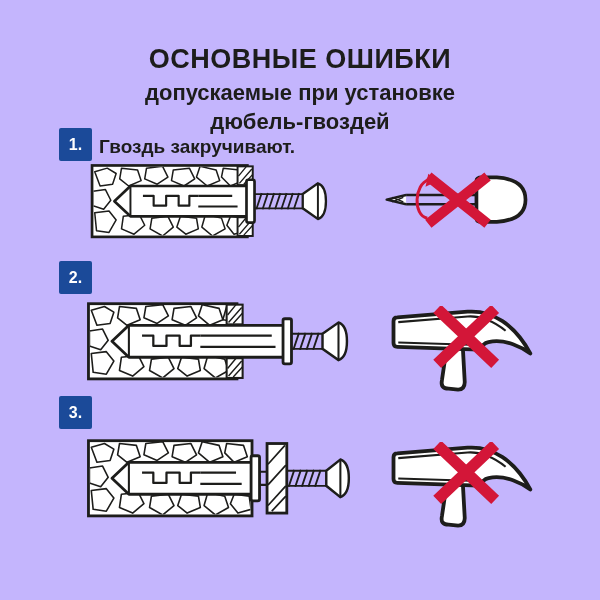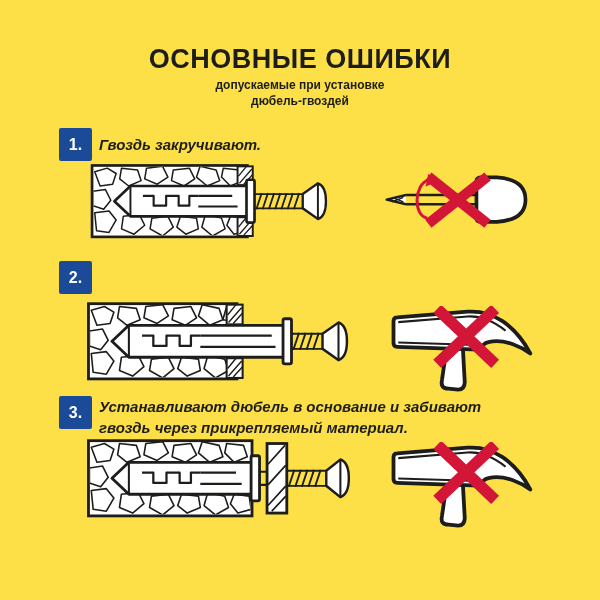--- a/index.html
+++ b/index.html
@@ -10,7 +10,7 @@
   }
   html,body{margin:0;padding:0;background:#fff;}
   .page{
-    position:relative;width:600px;height:600px;background:#fde047;
+    position:relative;width:600px;height:600px;background:#c4b5fd;
     font-family:"Liberation Sans", sans-serif;color:var(--line-black);
     overflow:hidden;
   }

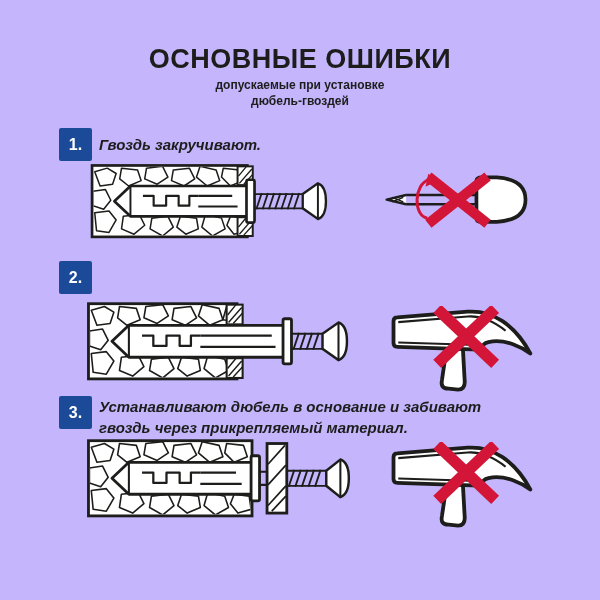--- a/index.html
+++ b/index.html
@@ -20,7 +20,7 @@
   }
   .subtitle{
     position:absolute;top:78px;left:0;width:600px;text-align:center;
-    font-size:12px;font-weight:bold;line-height:1.32;white-space:pre-line;margin:0;
+    font-size:22px;font-weight:bold;line-height:1.32;white-space:pre-line;margin:0;
   }
   .badge{
     position:absolute;left:59px;width:33px;height:33px;background:var(--accent-blue);

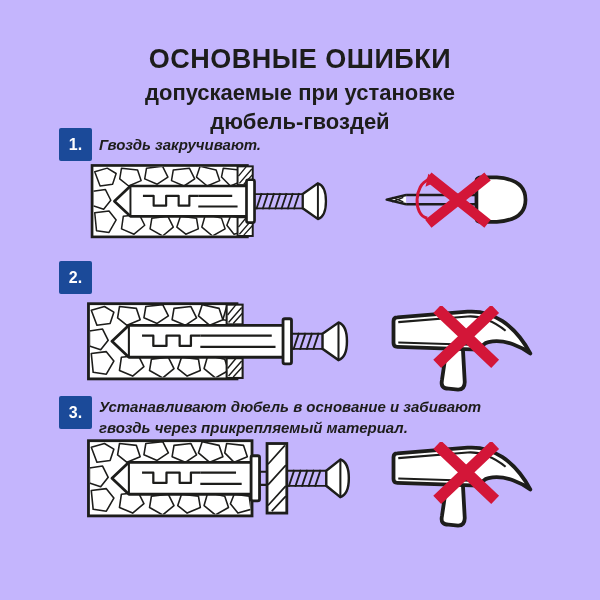--- a/index.html
+++ b/index.html
@@ -28,8 +28,8 @@
     justify-content:center;border-radius:2px;
   }
   .desc{
-    position:absolute;left:99px;margin:0;font-size:15px;font-weight:bold;
-    line-height:1.4;white-space:pre-line;font-style:italic;
+    position:absolute;left:99px;margin:0;font-size:19px;font-weight:bold;
+    line-height:1.4;white-space:pre-line;
   }
   .b1{top:128px}.b2{top:261px}.b3{top:396px}
   .d1{top:134px}.d2{top:261px}.d3{top:396px}

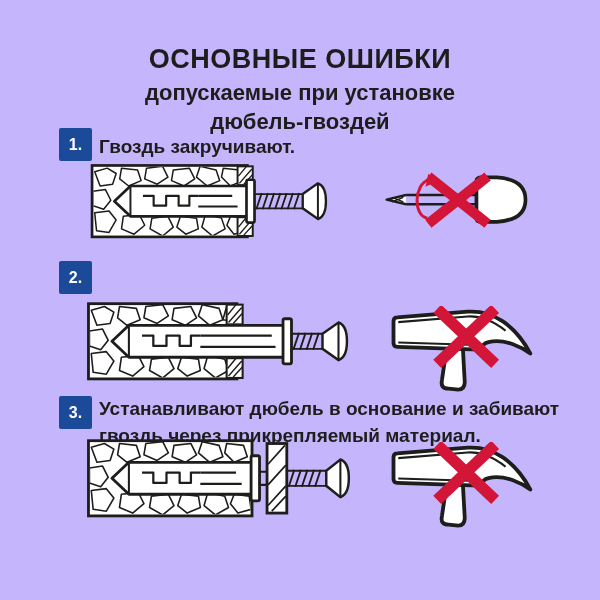--- a/index.html
+++ b/index.html
@@ -172,8 +172,6 @@
   </svg>
 
   <div class="badge b3">3.</div>
-  <p class="desc d3">Устанавливают дюбель в основание и забивают
-гвоздь через прикрепляемый материал.</p>
 
   <svg class="fig f3l" viewBox="0 0 300 90">
     <defs>

